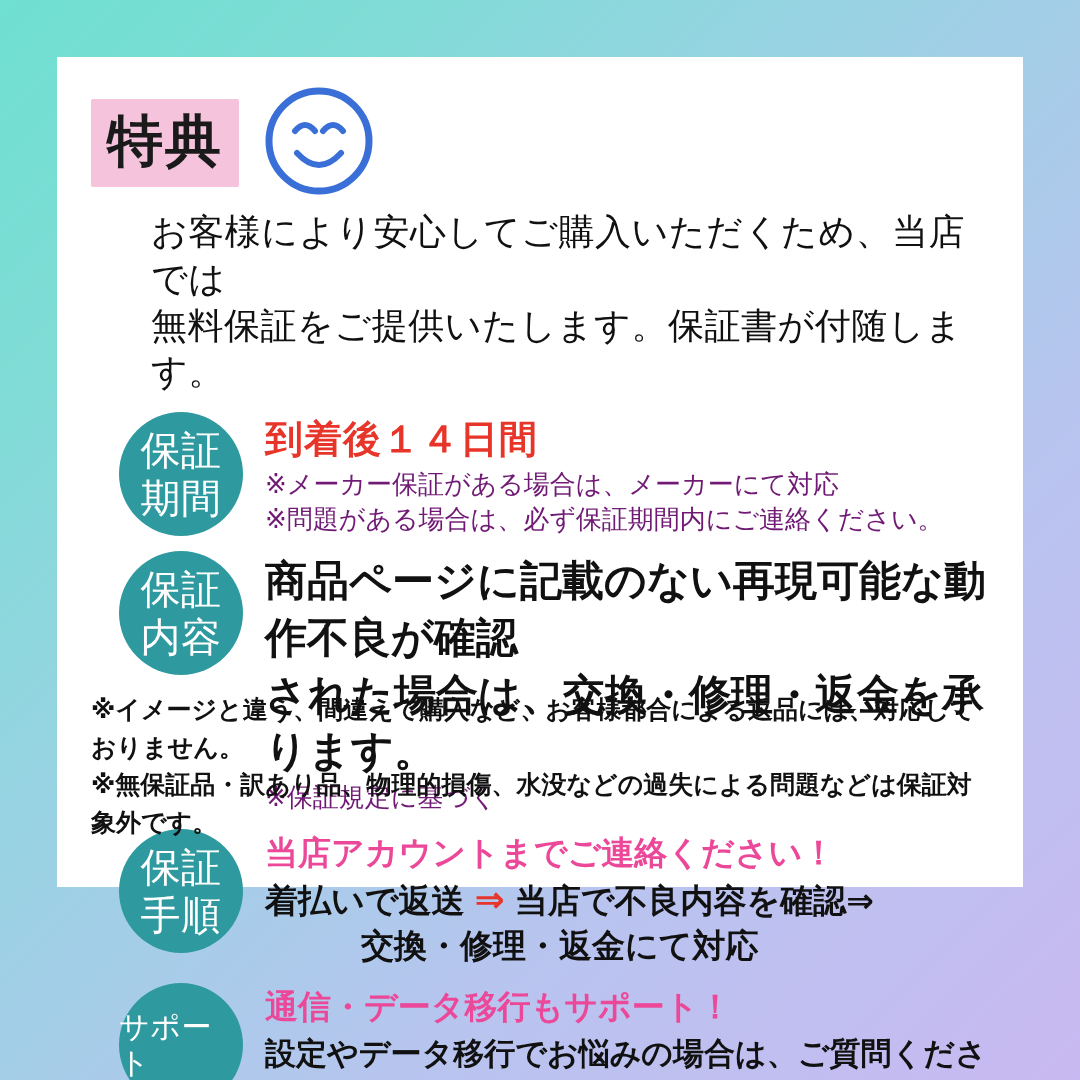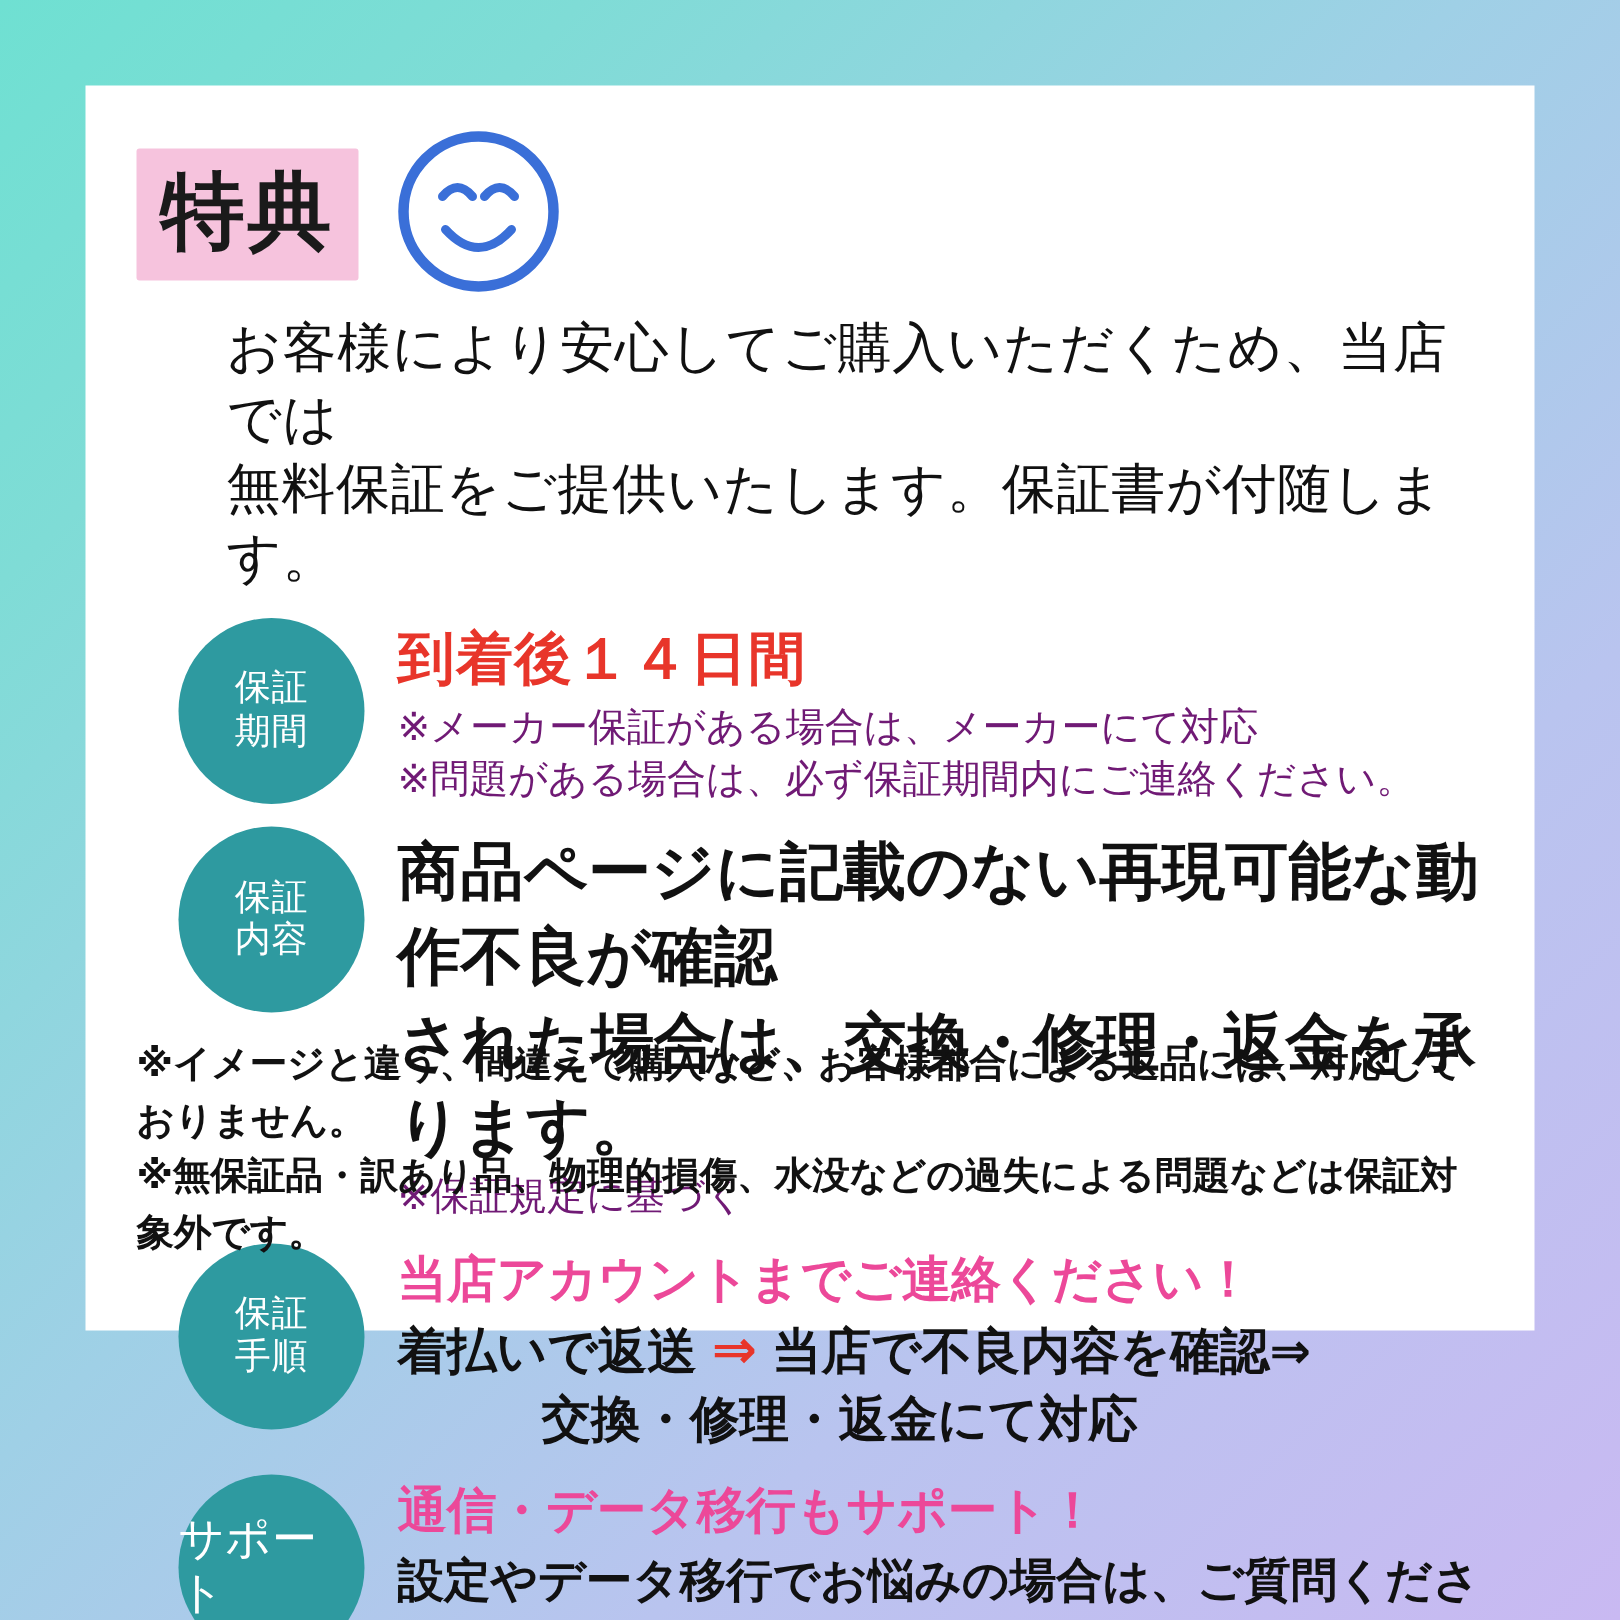--- a/index.html
+++ b/index.html
@@ -79,7 +79,7 @@
     flex-direction: column;
     align-items: center;
     justify-content: center;
-    font-size: 24px;
+    font-size: 40px;
     line-height: 1.2;
     letter-spacing: 0.5px;
     margin-left: 28px;

